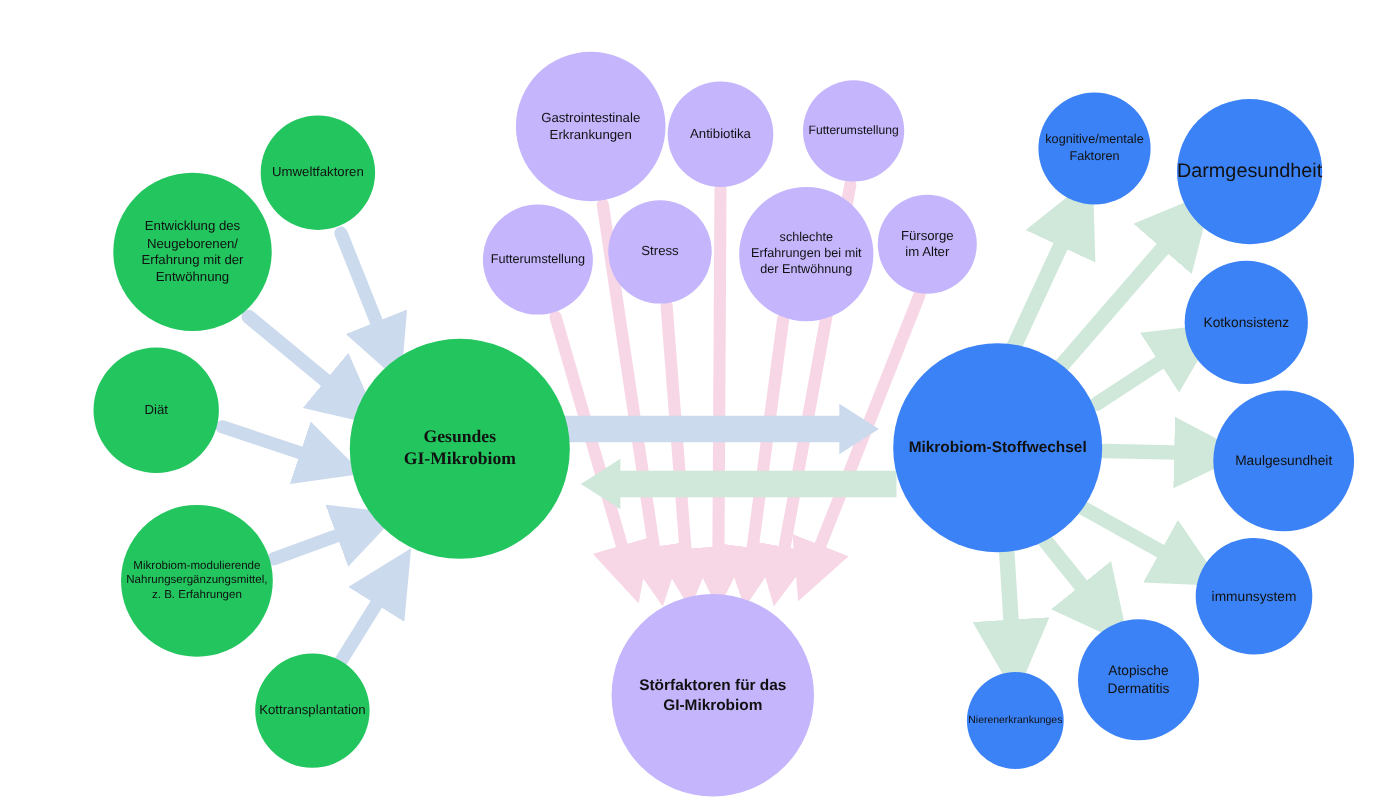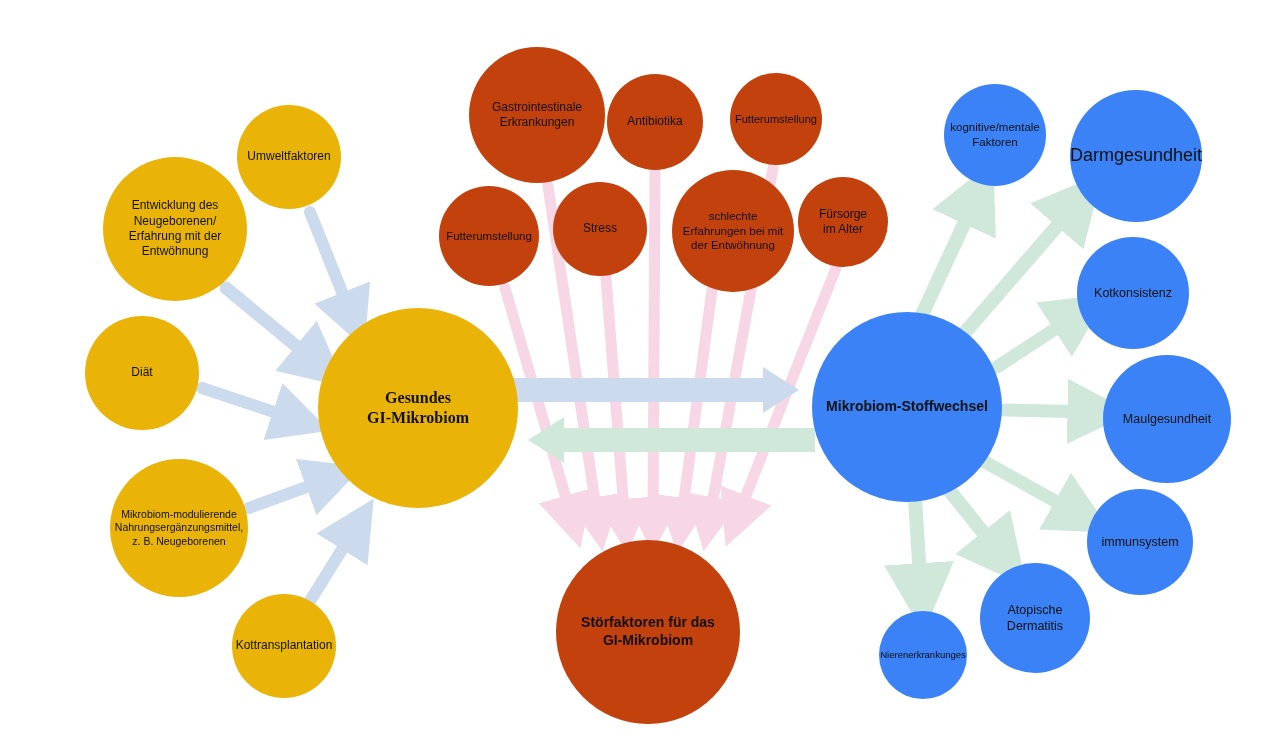--- a/index.html
+++ b/index.html
@@ -9,7 +9,7 @@
   .node{position:absolute;border-radius:50%;display:flex;align-items:center;justify-content:center;text-align:center;box-sizing:border-box;color:#111111;line-height:1.28;}
   .node span{display:block;padding:0 6px;white-space:pre-line;}
   .n-blue{background:#eab308;}
-  .n-pink{background:#c2410c;}
+  .n-pink{background:#c4b5fd;}
   .n-green{background:#3b82f6;}
   .hub{font-weight:bold;}
 </style>

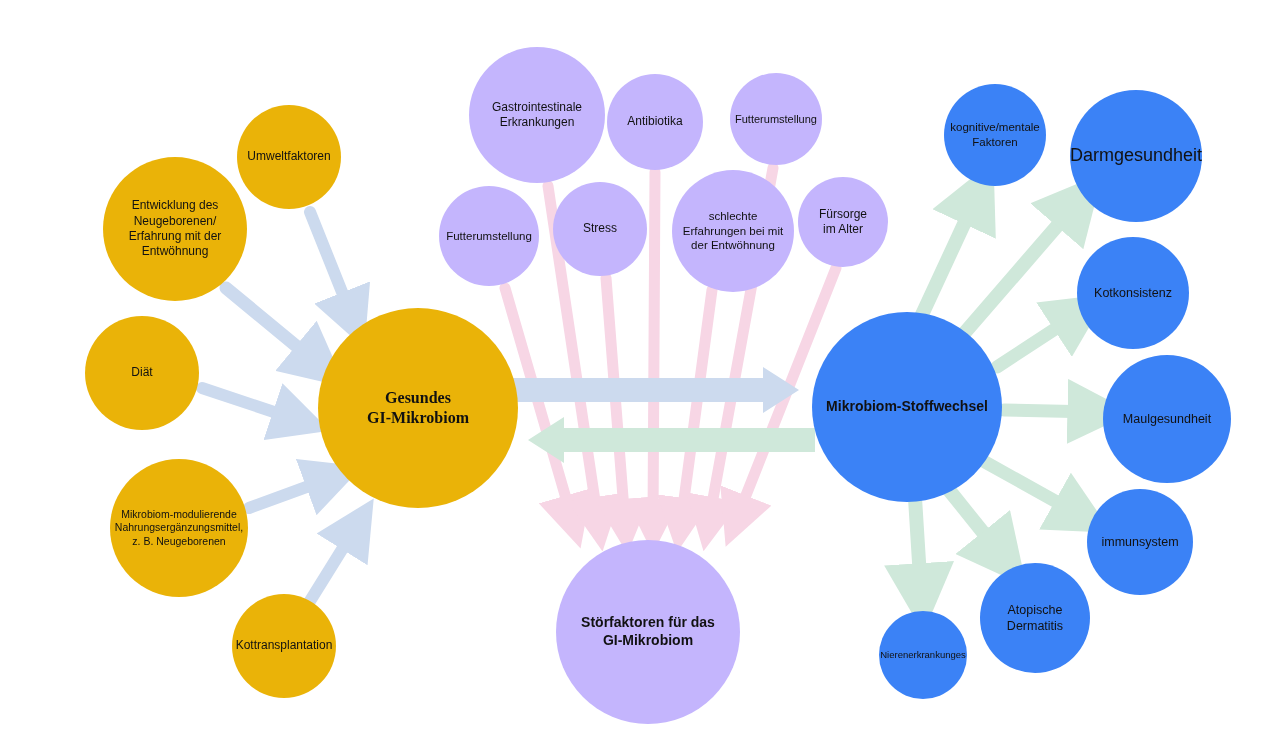--- a/index.html
+++ b/index.html
@@ -8,7 +8,7 @@
   #edges{position:absolute;left:0;top:0;width:1269px;height:738px;}
   .node{position:absolute;border-radius:50%;display:flex;align-items:center;justify-content:center;text-align:center;box-sizing:border-box;color:#111111;line-height:1.28;}
   .node span{display:block;padding:0 6px;white-space:pre-line;}
-  .n-blue{background:#eab308;}
+  .n-blue{background:#22c55e;}
   .n-pink{background:#c4b5fd;}
   .n-green{background:#3b82f6;}
   .hub{font-weight:bold;}

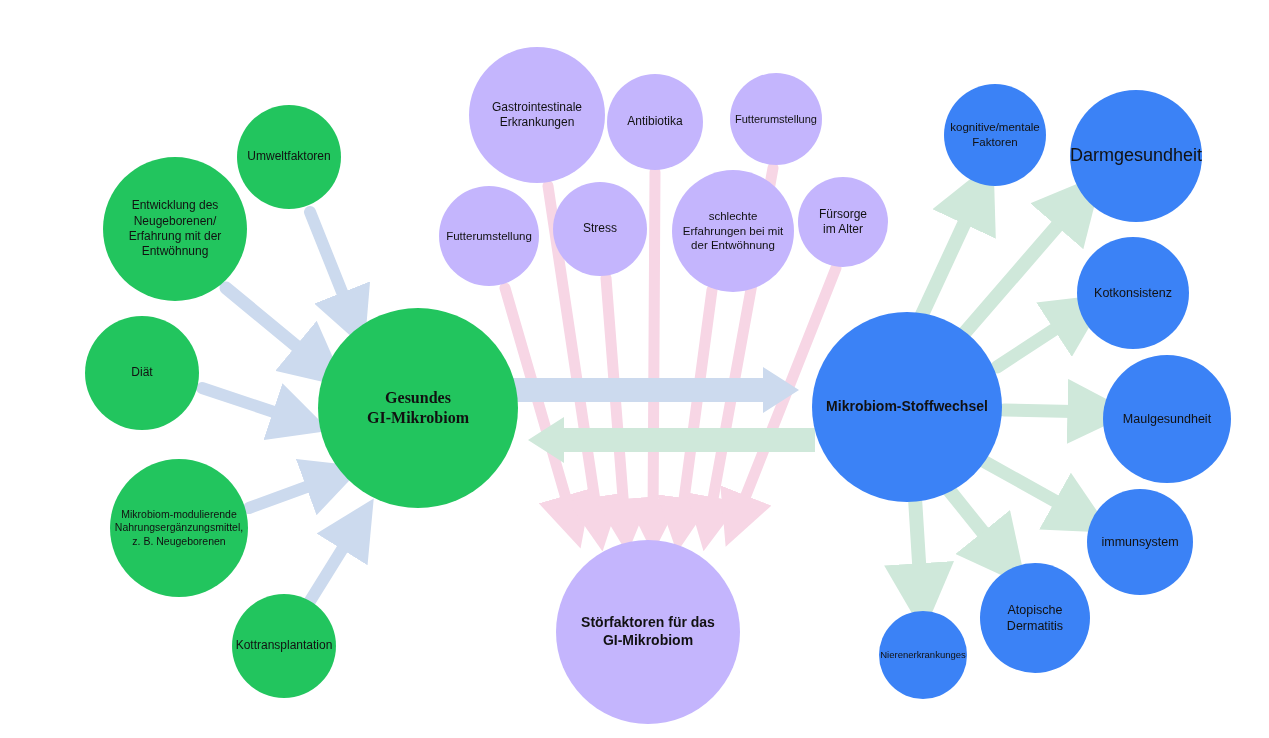--- a/index.html
+++ b/index.html
@@ -115,7 +115,7 @@
       <div class="node n-blue" style="left: 110px; top: 459px; width: 138px; height: 138px; font-size: 10.5px;">
         <span>Mikrobiom-modulierende
 Nahrungsergänzungsmittel,
-z. B. Neugeborenen</span>
+z. B. Erfahrungen</span>
       </div>
       <div class="node n-blue" style="left: 232px; top: 594px; width: 104px; height: 104px; font-size: 12px;">
         <span>Kottransplantation</span>

